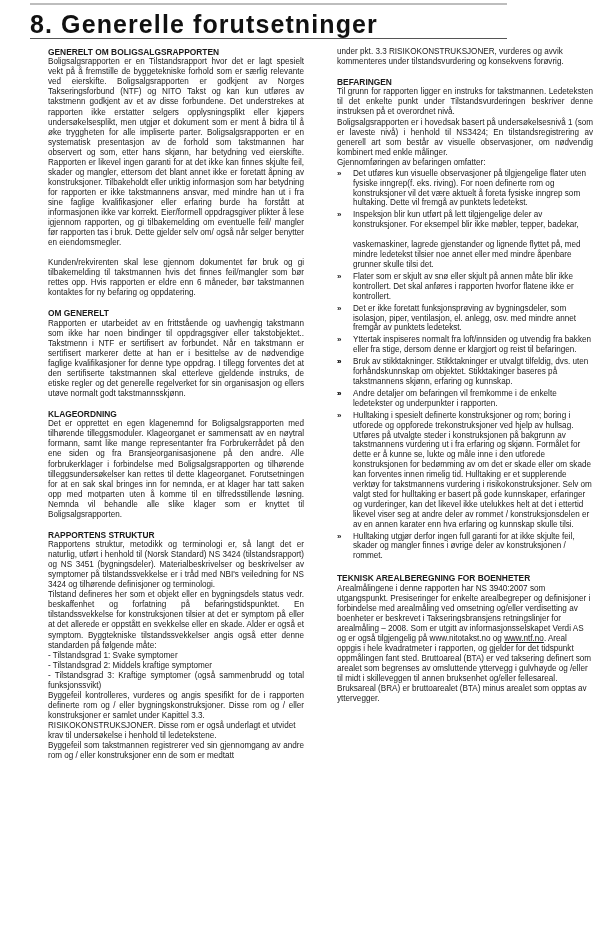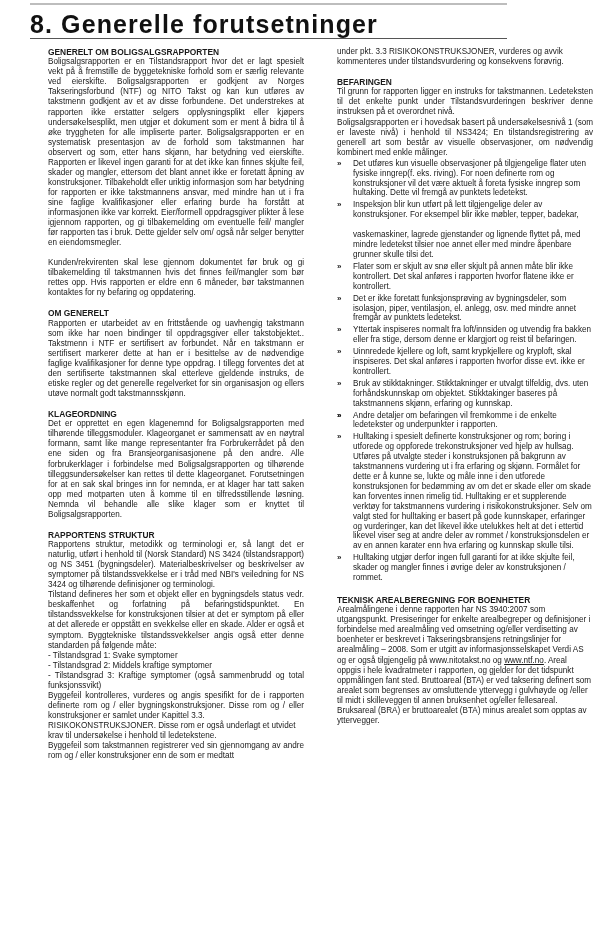--- a/index.html
+++ b/index.html
@@ -72,6 +72,7 @@
   <p class="heading">BEFARINGEN</p>
   <p class="just">Til grunn for rapporten ligger en instruks for takstmannen. Ledeteksten til det enkelte punkt under Tilstandsvurderingen beskriver denne instruksen på et overordnet nivå.</p>
   <p class="just">Boligsalgsrapporten er i hovedsak basert på undersøkelsesnivå 1 (som er laveste nivå) i henhold til NS3424; En tilstandsregistrering av generell art som består av visuelle observasjoner, om nødvendig kombinert med enkle målinger.</p>
+  <p class="plain">Gjennomføringen av befaringen omfatter:</p>
 
   <ul class="bullets">
     <li>

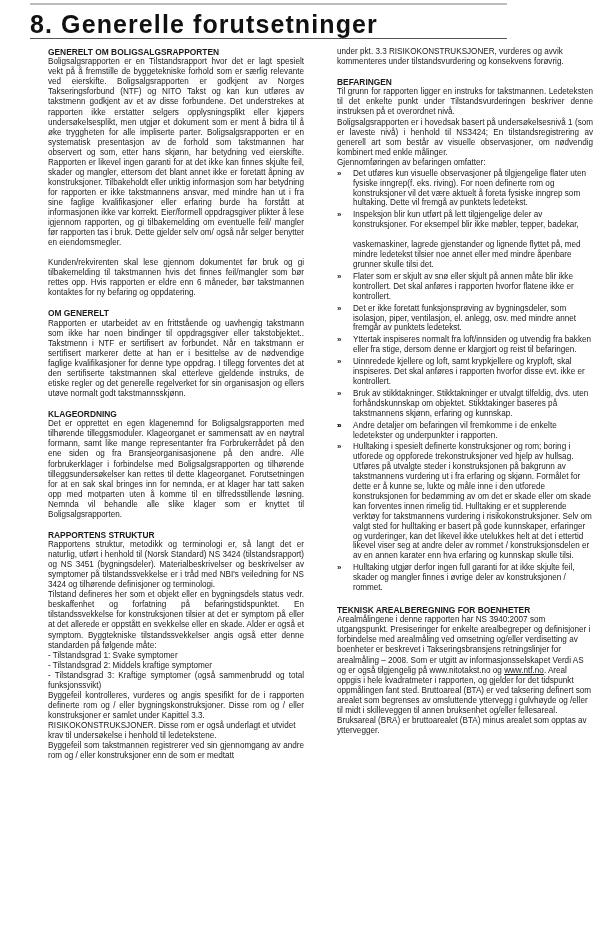--- a/index.html
+++ b/index.html
@@ -99,7 +99,6 @@
     </li>
     <li>
       <span class="marker">»</span>
-      <span>Uinnredede kjellere og loft, samt krypkjellere og kryploft, skal inspiseres. Det skal anføres i rapporten hvorfor disse evt. ikke er kontrollert.</span>
     </li>
     <li>
       <span class="marker">»</span>

